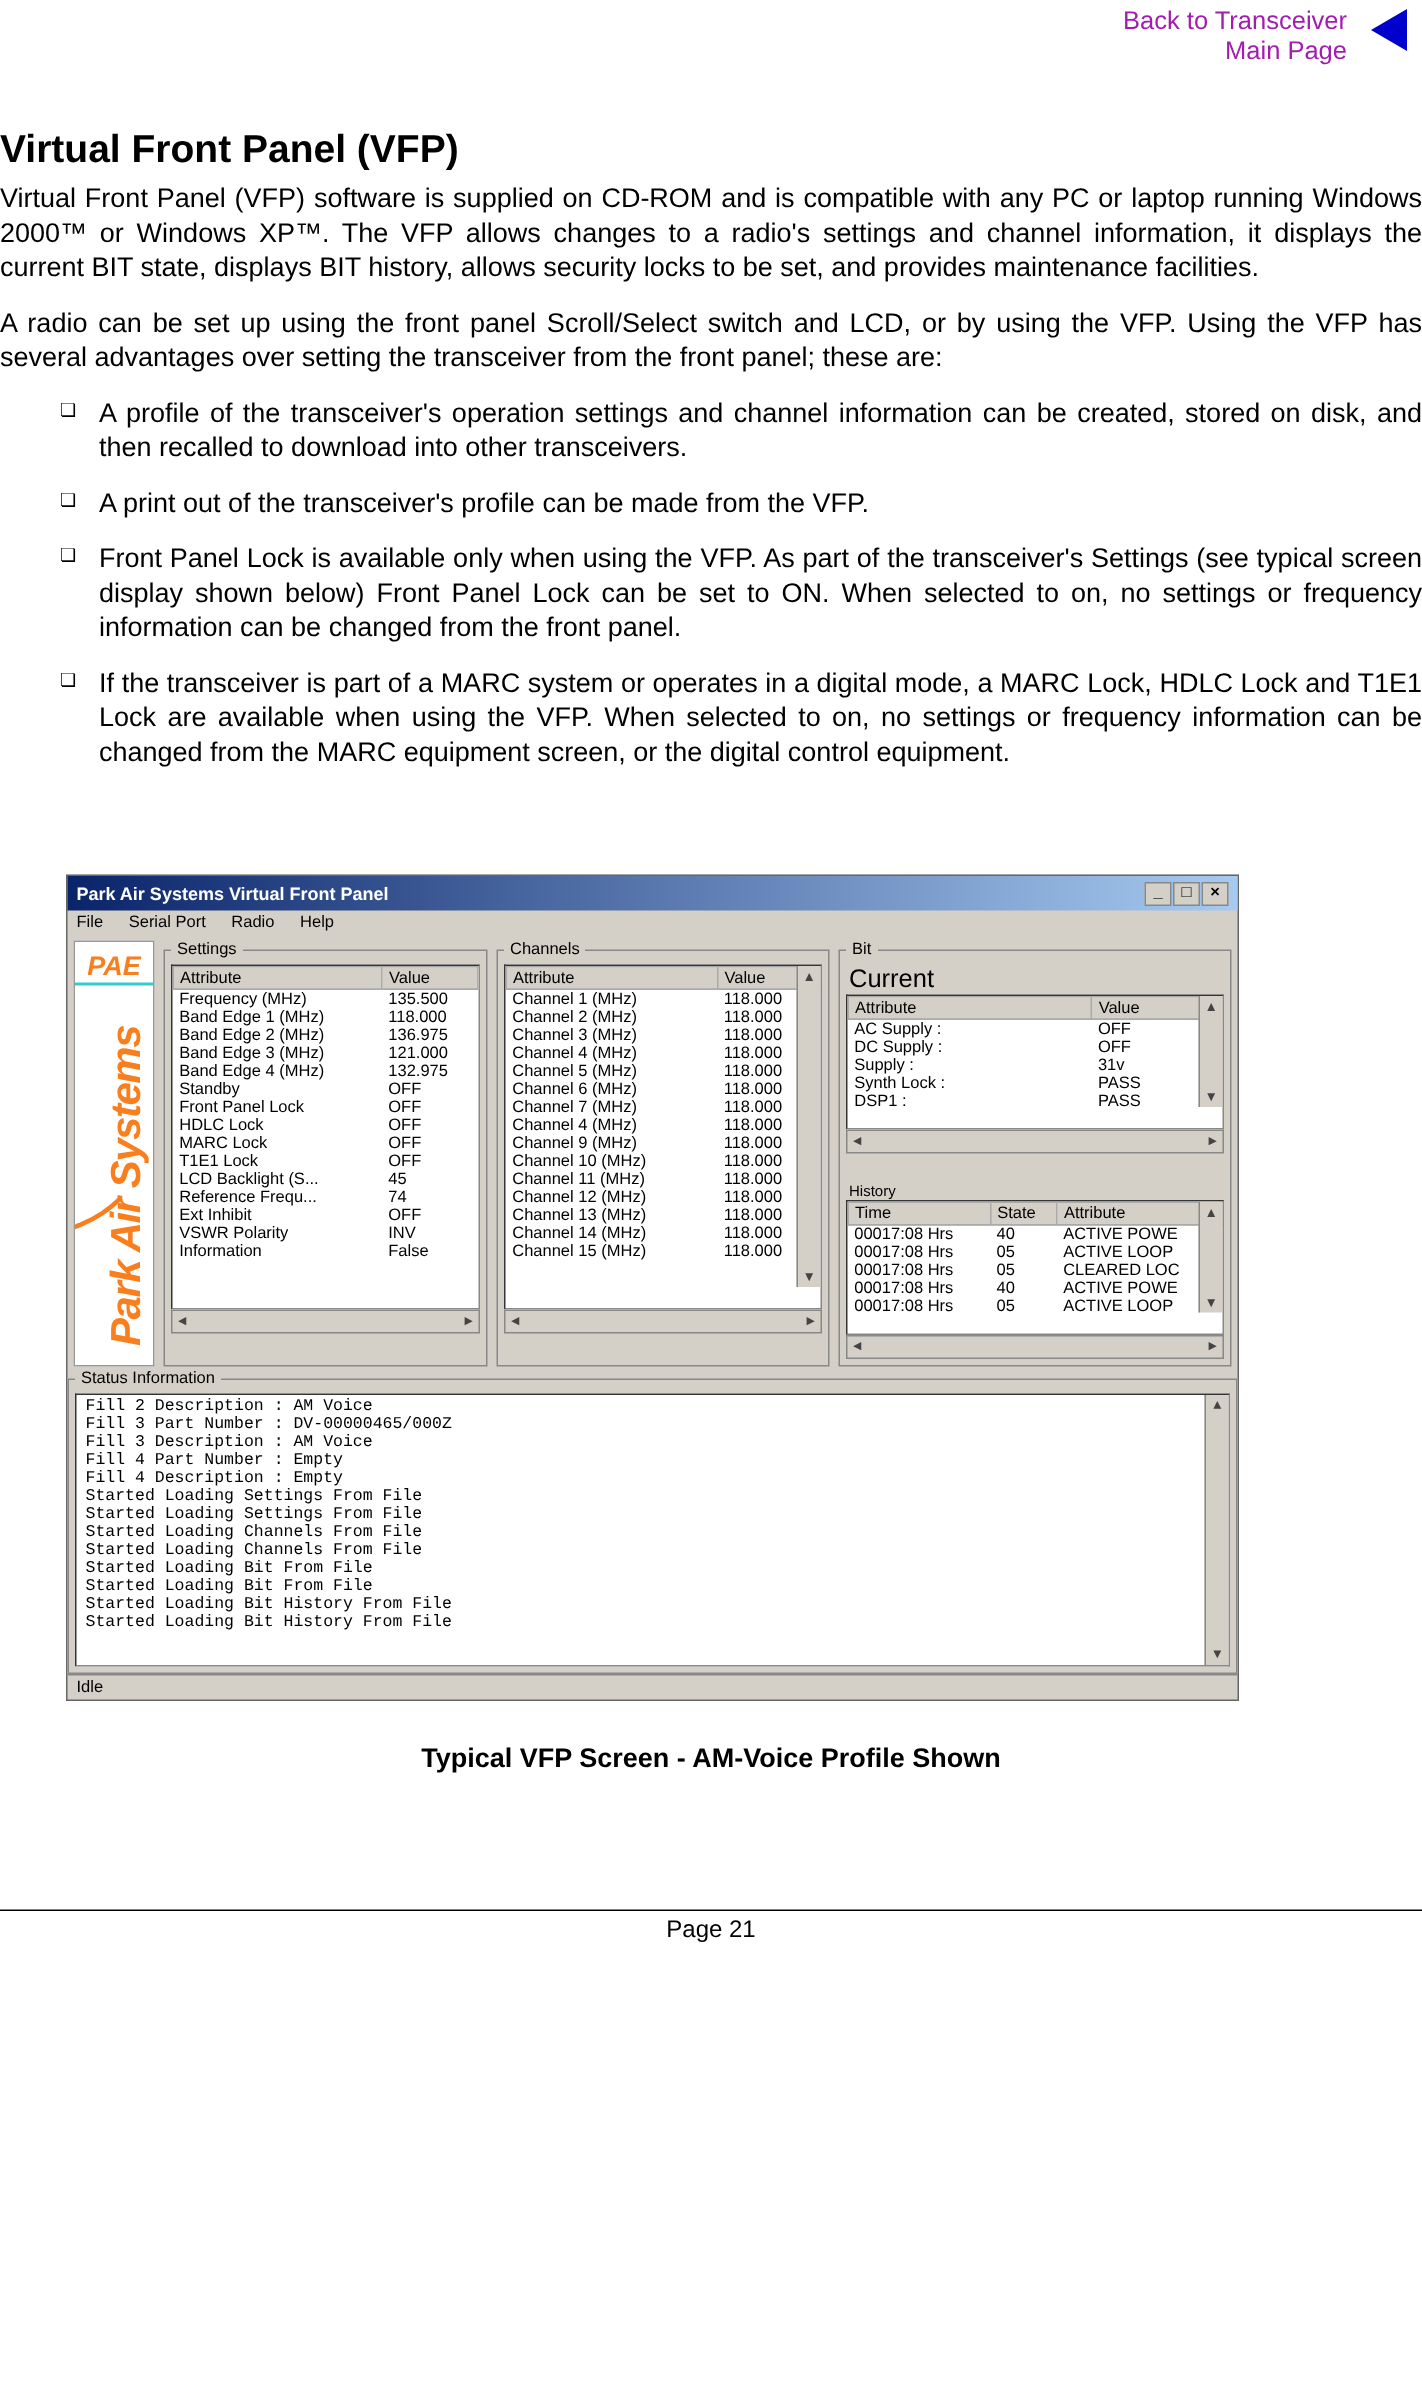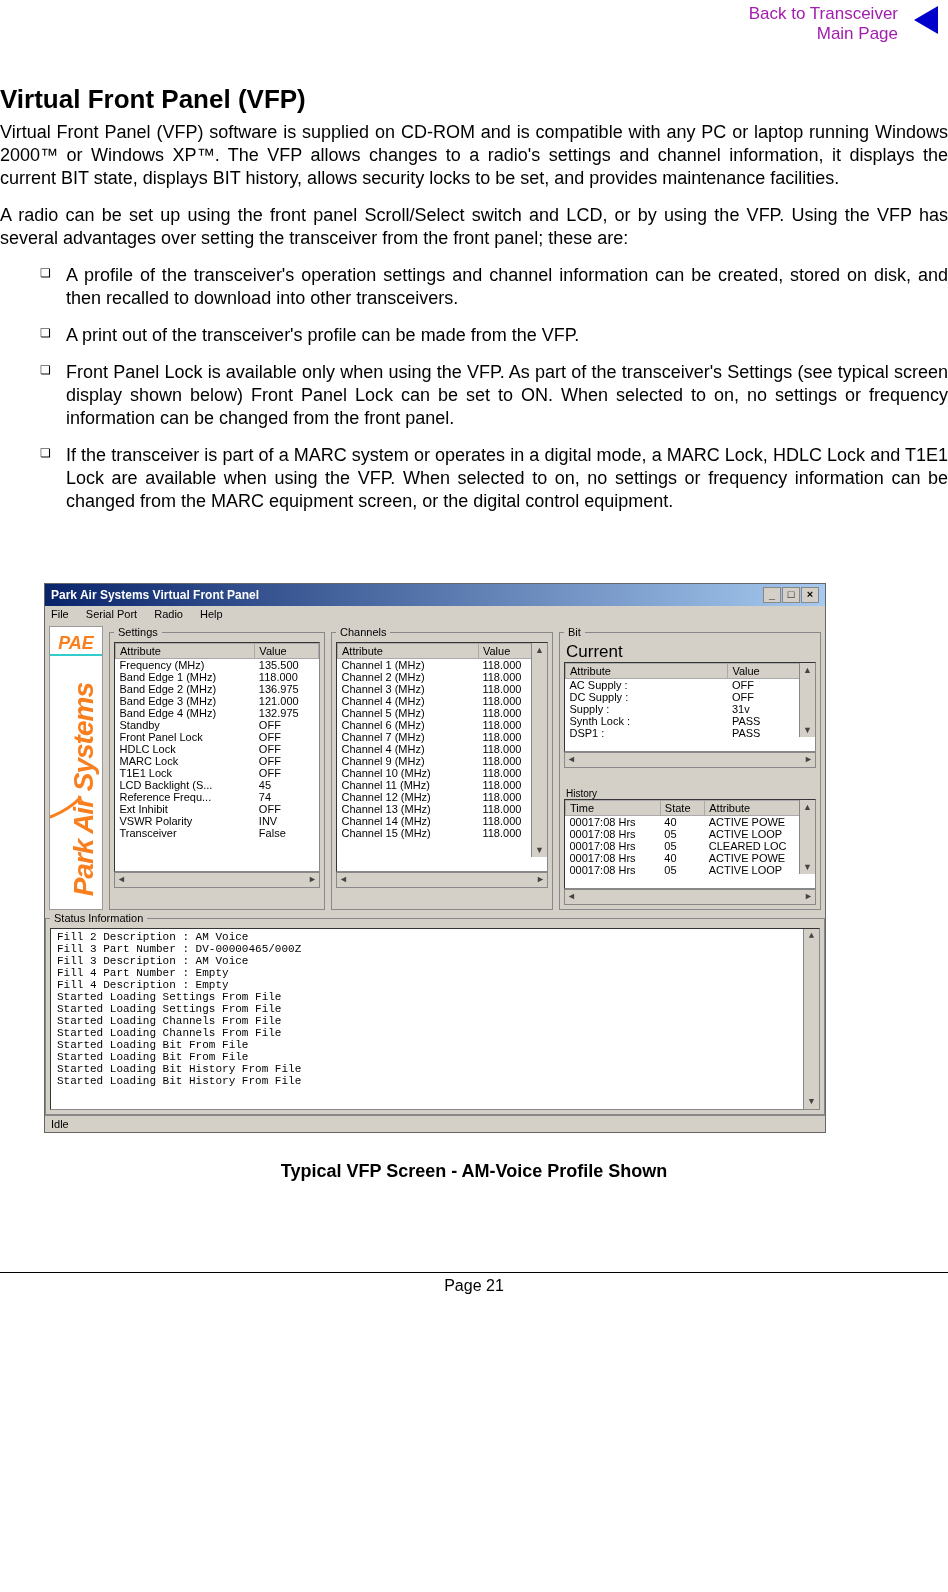--- a/index.html
+++ b/index.html
@@ -379,7 +379,7 @@
                     <td>INV</td>
                   </tr>
                   <tr>
-                    <td>Transceiver</td>
+                    <td>Information</td>
                     <td>False</td>
                   </tr>
                 </tbody>

